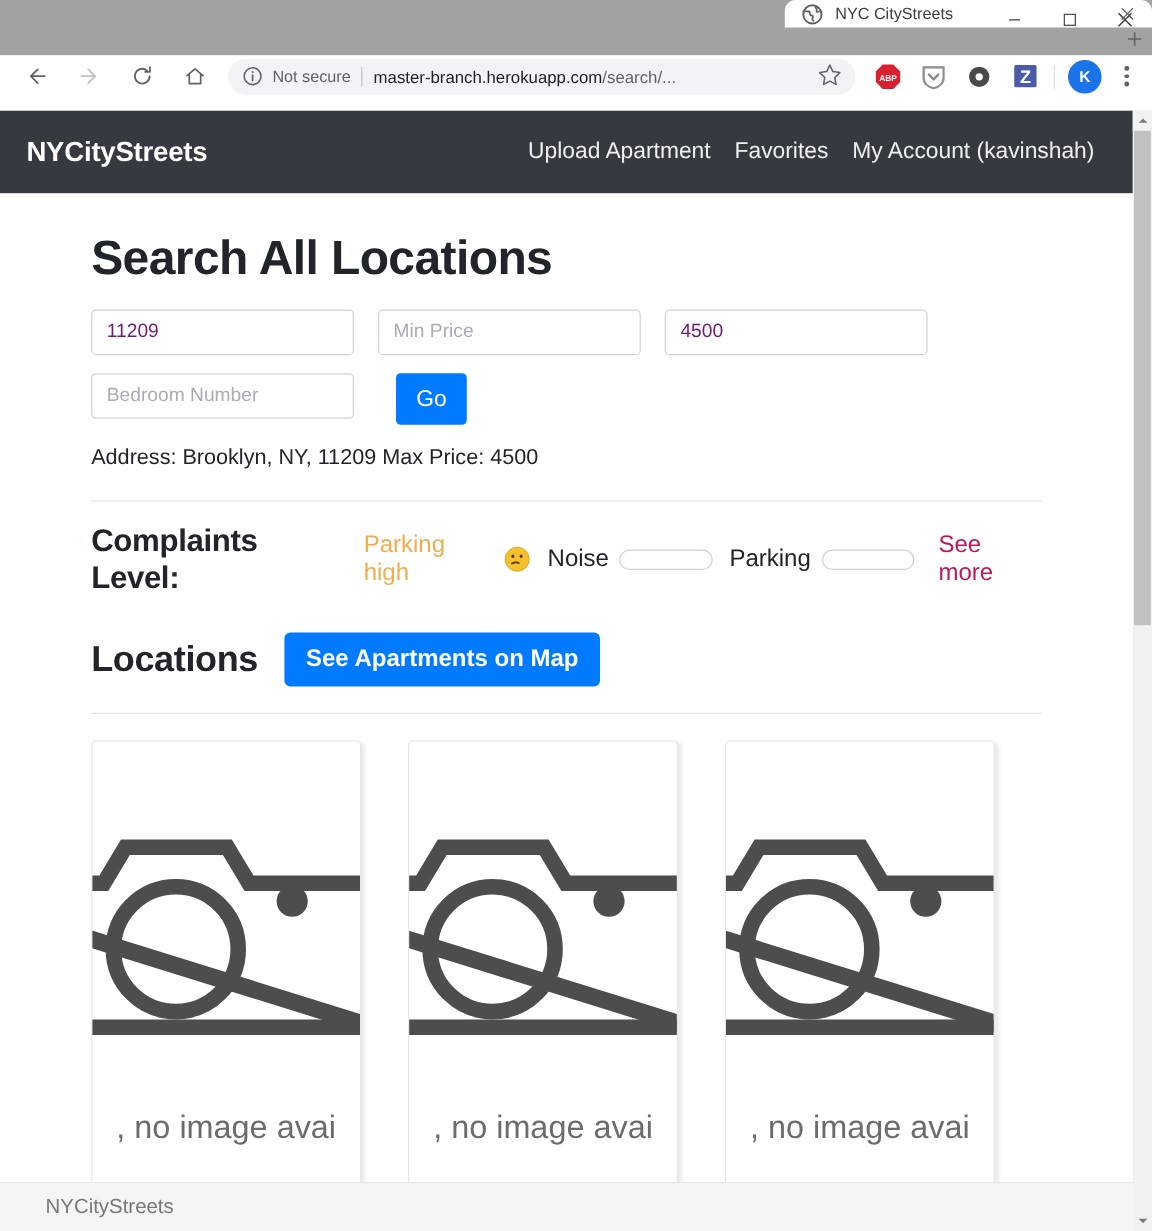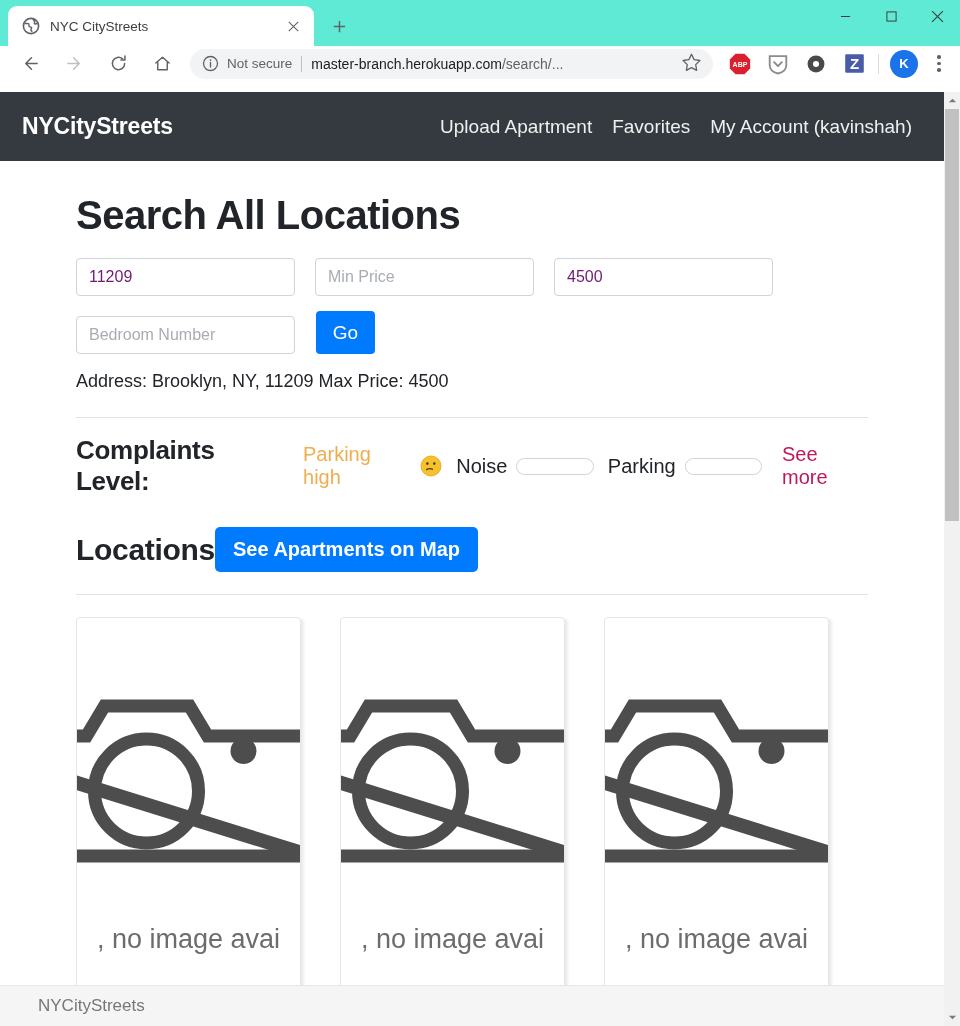--- a/index.html
+++ b/index.html
@@ -13,8 +13,8 @@
   .browser { width: 960px; height: 1026px; position: relative; }
 
   .titlebar {
-    height: 46px; background: #5eead4;
-    display: flex; align-items: flex-end; position: relative;
+    height: 46px; background: #a3a3a3;
+    display: flex; align-items: flex-end; position: relative; flex-direction: column;
   }
   .tab {
     margin-left: 8px; width: 306px; height: 40px;

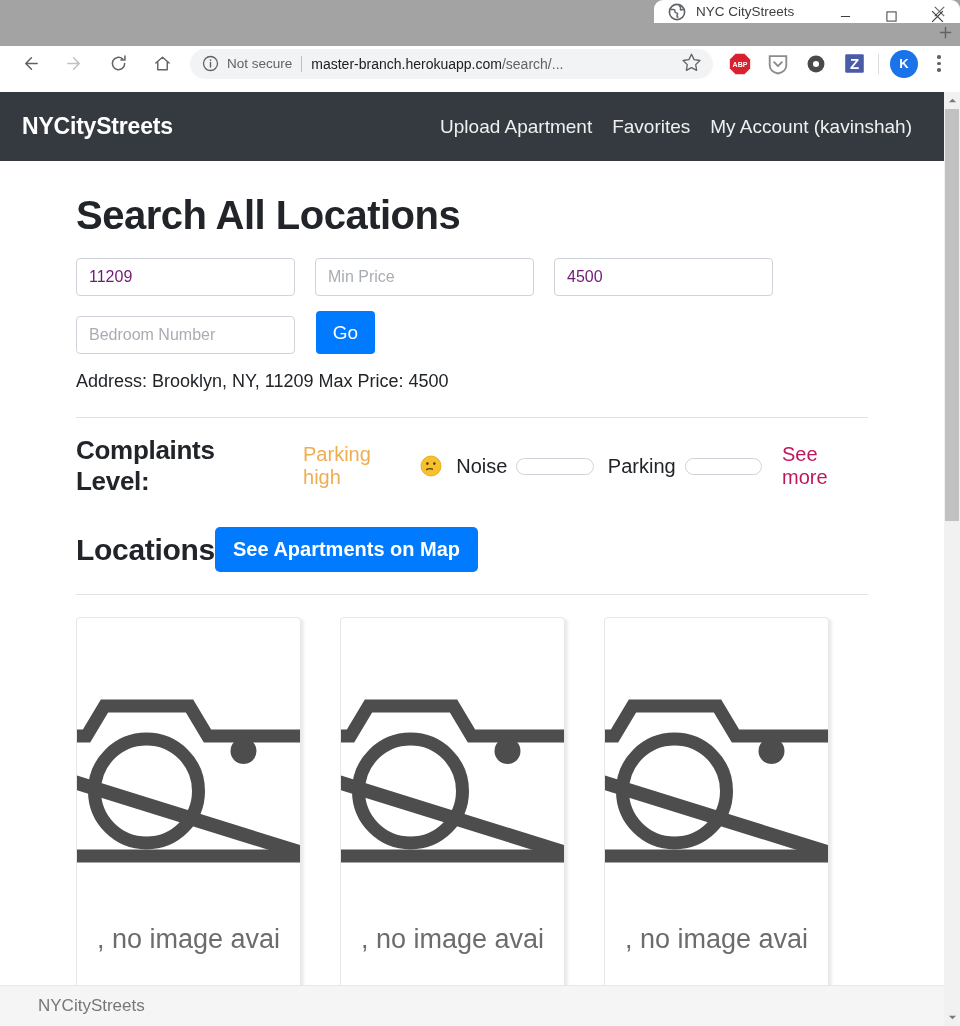--- a/index.html
+++ b/index.html
@@ -141,7 +141,7 @@
     font-family: "Liberation Sans", sans-serif; cursor: pointer;
     padding: 0 14px; margin-left: 21px; align-self: flex-start;
   }
-  .form-row2 { display: flex; margin-top: 15px; align-items: flex-end; }
+  .form-row2 { display: flex; margin-top: 15px; align-items: flex-start; gap: 14px; }
 
   h2.results-title {
     font-size: 32px; font-weight: 600; color: #212529;

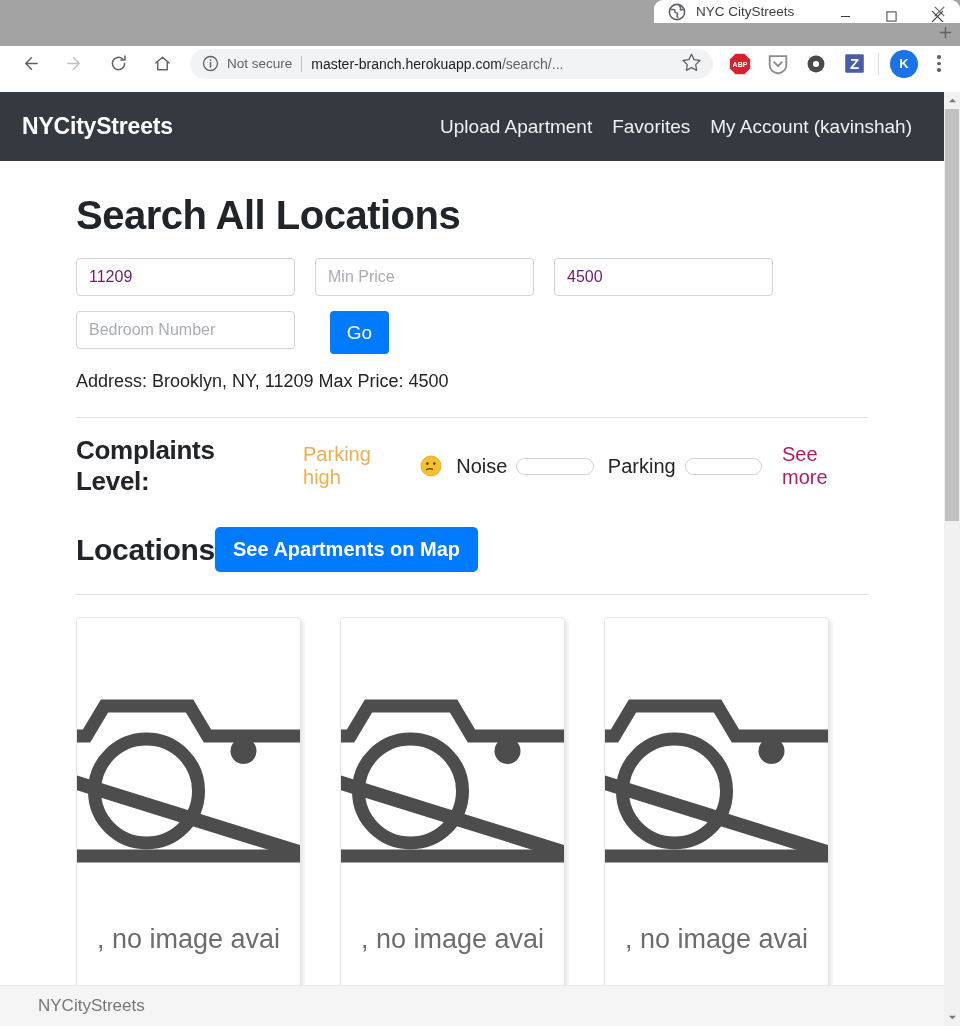--- a/index.html
+++ b/index.html
@@ -172,7 +172,7 @@
   .locations-row { display: flex; align-items: center; margin-top: 30px; }
   .locations-label { font-size: 30px; font-weight: 600; color:#212529; letter-spacing:-0.3px;}
   .map-btn {
-    background: #007bff; color: #fff; border: none;
+    margin-left: 22px; background: #007bff; color: #fff; border: none;
     border-radius: 5px; height: 45px; padding: 0 18px; font-size: 20px;
     font-weight: 600; font-family: "Liberation Sans", sans-serif; cursor: pointer;
   }

